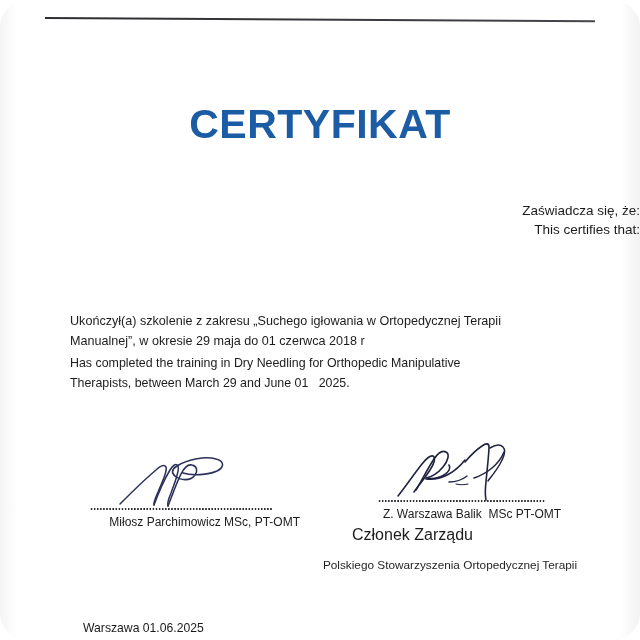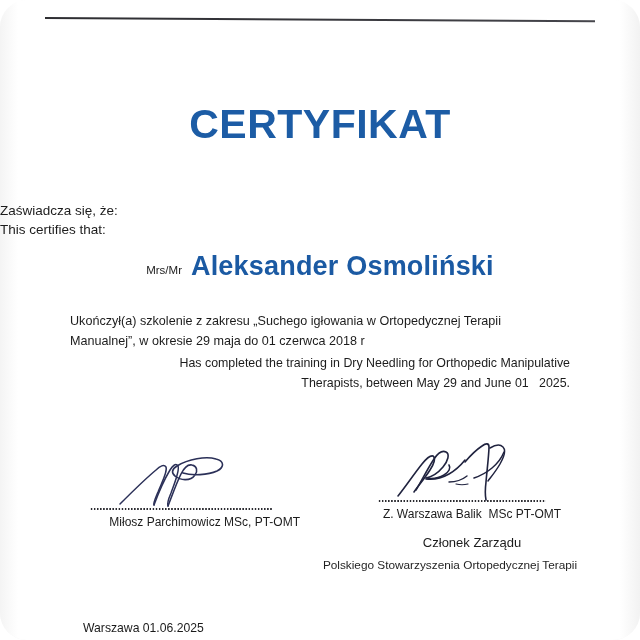--- a/index.html
+++ b/index.html
@@ -57,7 +57,7 @@
     left: 0;
     right: 0;
     top: 201px;
-    text-align: left;
+    text-align: right;
     font-size: 13.5px;
     line-height: 19px;
     color: #1c1c1c;

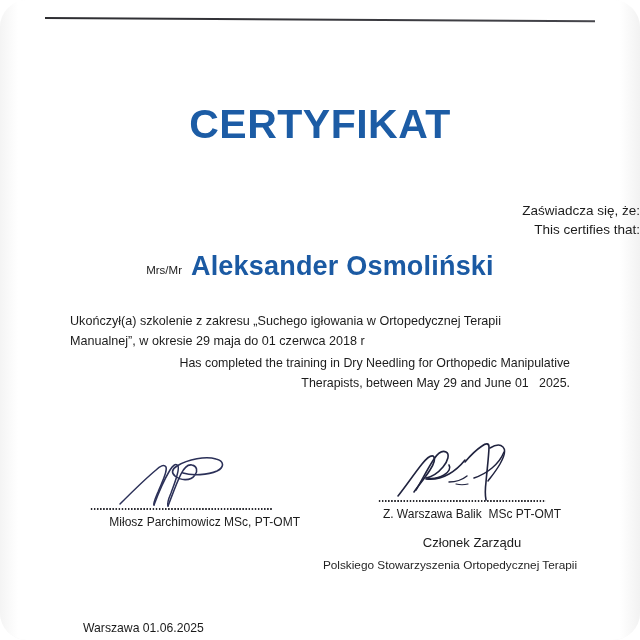--- a/index.html
+++ b/index.html
@@ -184,9 +184,6 @@
     <div>This certifies that:</div>
   </div>
 
-  <div class="name-row">
-    <span class="name-prefix">Mrs/Mr</span><span class="name-value">Aleksander  Osmoliński</span>
-  </div>
 
   <div class="body-pl">
     <div class="body-line">Ukończył(a) szkolenie z zakresu „Suchego igłowania w Ortopedycznej Terapii</div>

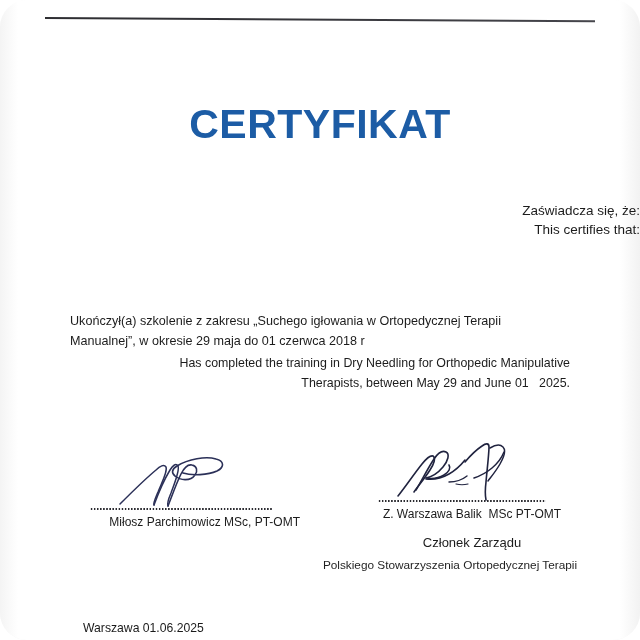--- a/index.html
+++ b/index.html
@@ -102,7 +102,7 @@
     left: 70px;
     width: 500px;
     top: 353px;
-    text-align: right;
+    text-align: left;
     font-size: 12.4px;
     line-height: 20px;
     color: #1c1c1c;

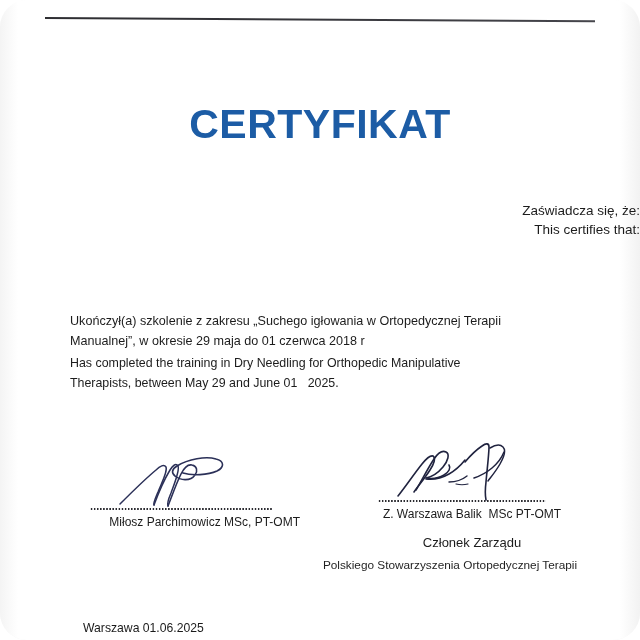--- a/index.html
+++ b/index.html
@@ -192,7 +192,7 @@
 
   <div class="body-en">
     <div class="body-line">Has completed the training in Dry Needling for Orthopedic Manipulative</div>
-    <div class="body-line">Therapists, between May 29 and June 01   2025.</div>
+    <div class="body-line">Therapists, between March 29 and June 01   2025.</div>
   </div>
 
   <div class="sig-block sig-left">

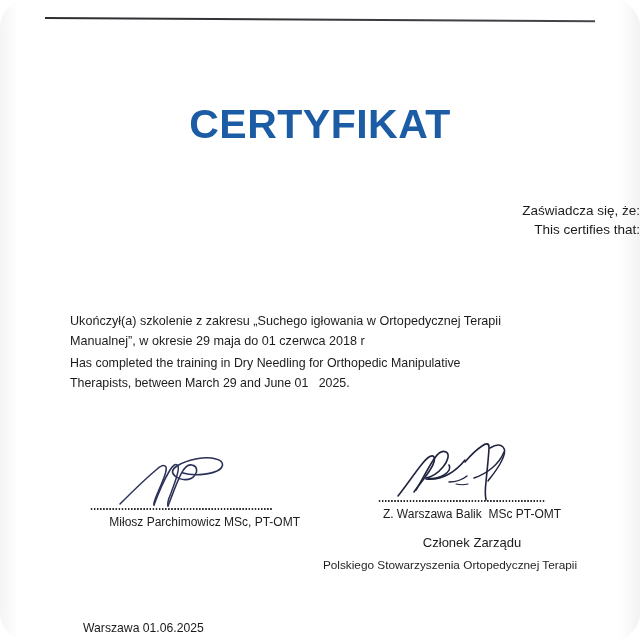--- a/index.html
+++ b/index.html
@@ -141,10 +141,10 @@
   .sig-left .sig-caption  { margin-left: -4px; text-align: right; }
   .sig-right .sig-caption { margin-left: 0px; }
   .sig-subcaption {
-    text-align: center;
-    font-size: 13px;
-    color: #1c1c1c;
-    margin-top: 14px;
+    text-align: left;
+    font-size: 16px;
+    color: #1c1c1c;
+    margin-top: 5px;
     white-space: pre;
   }
 

